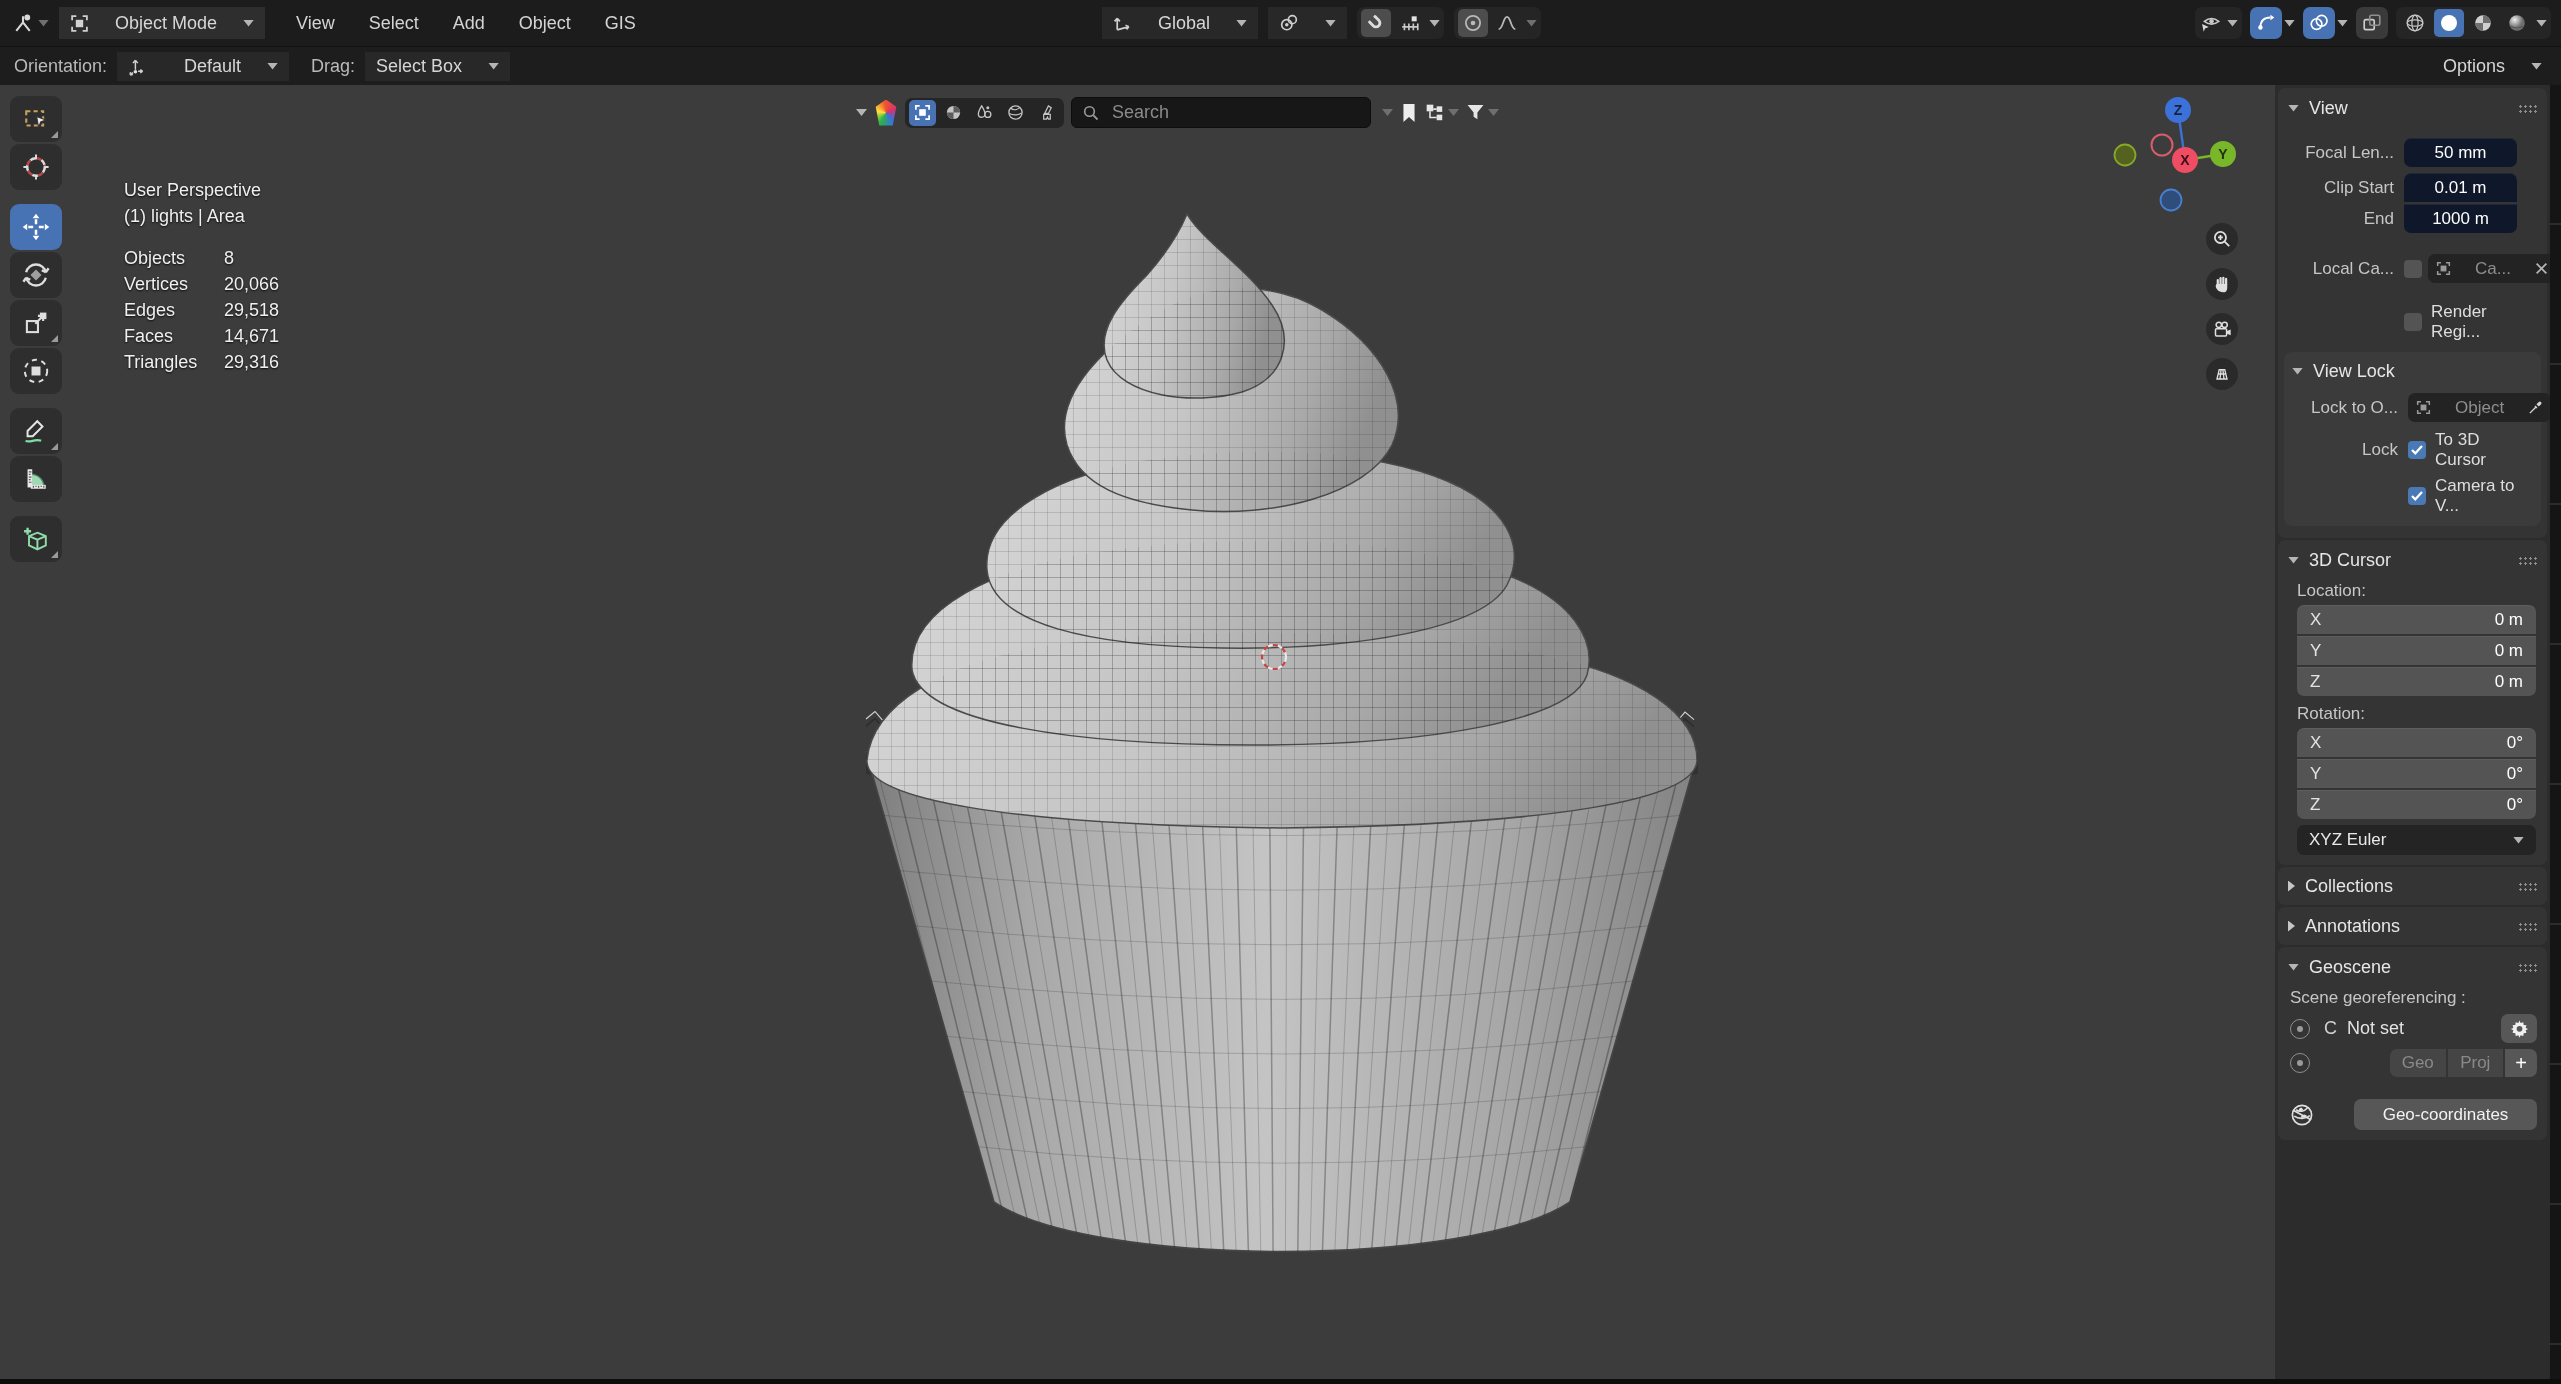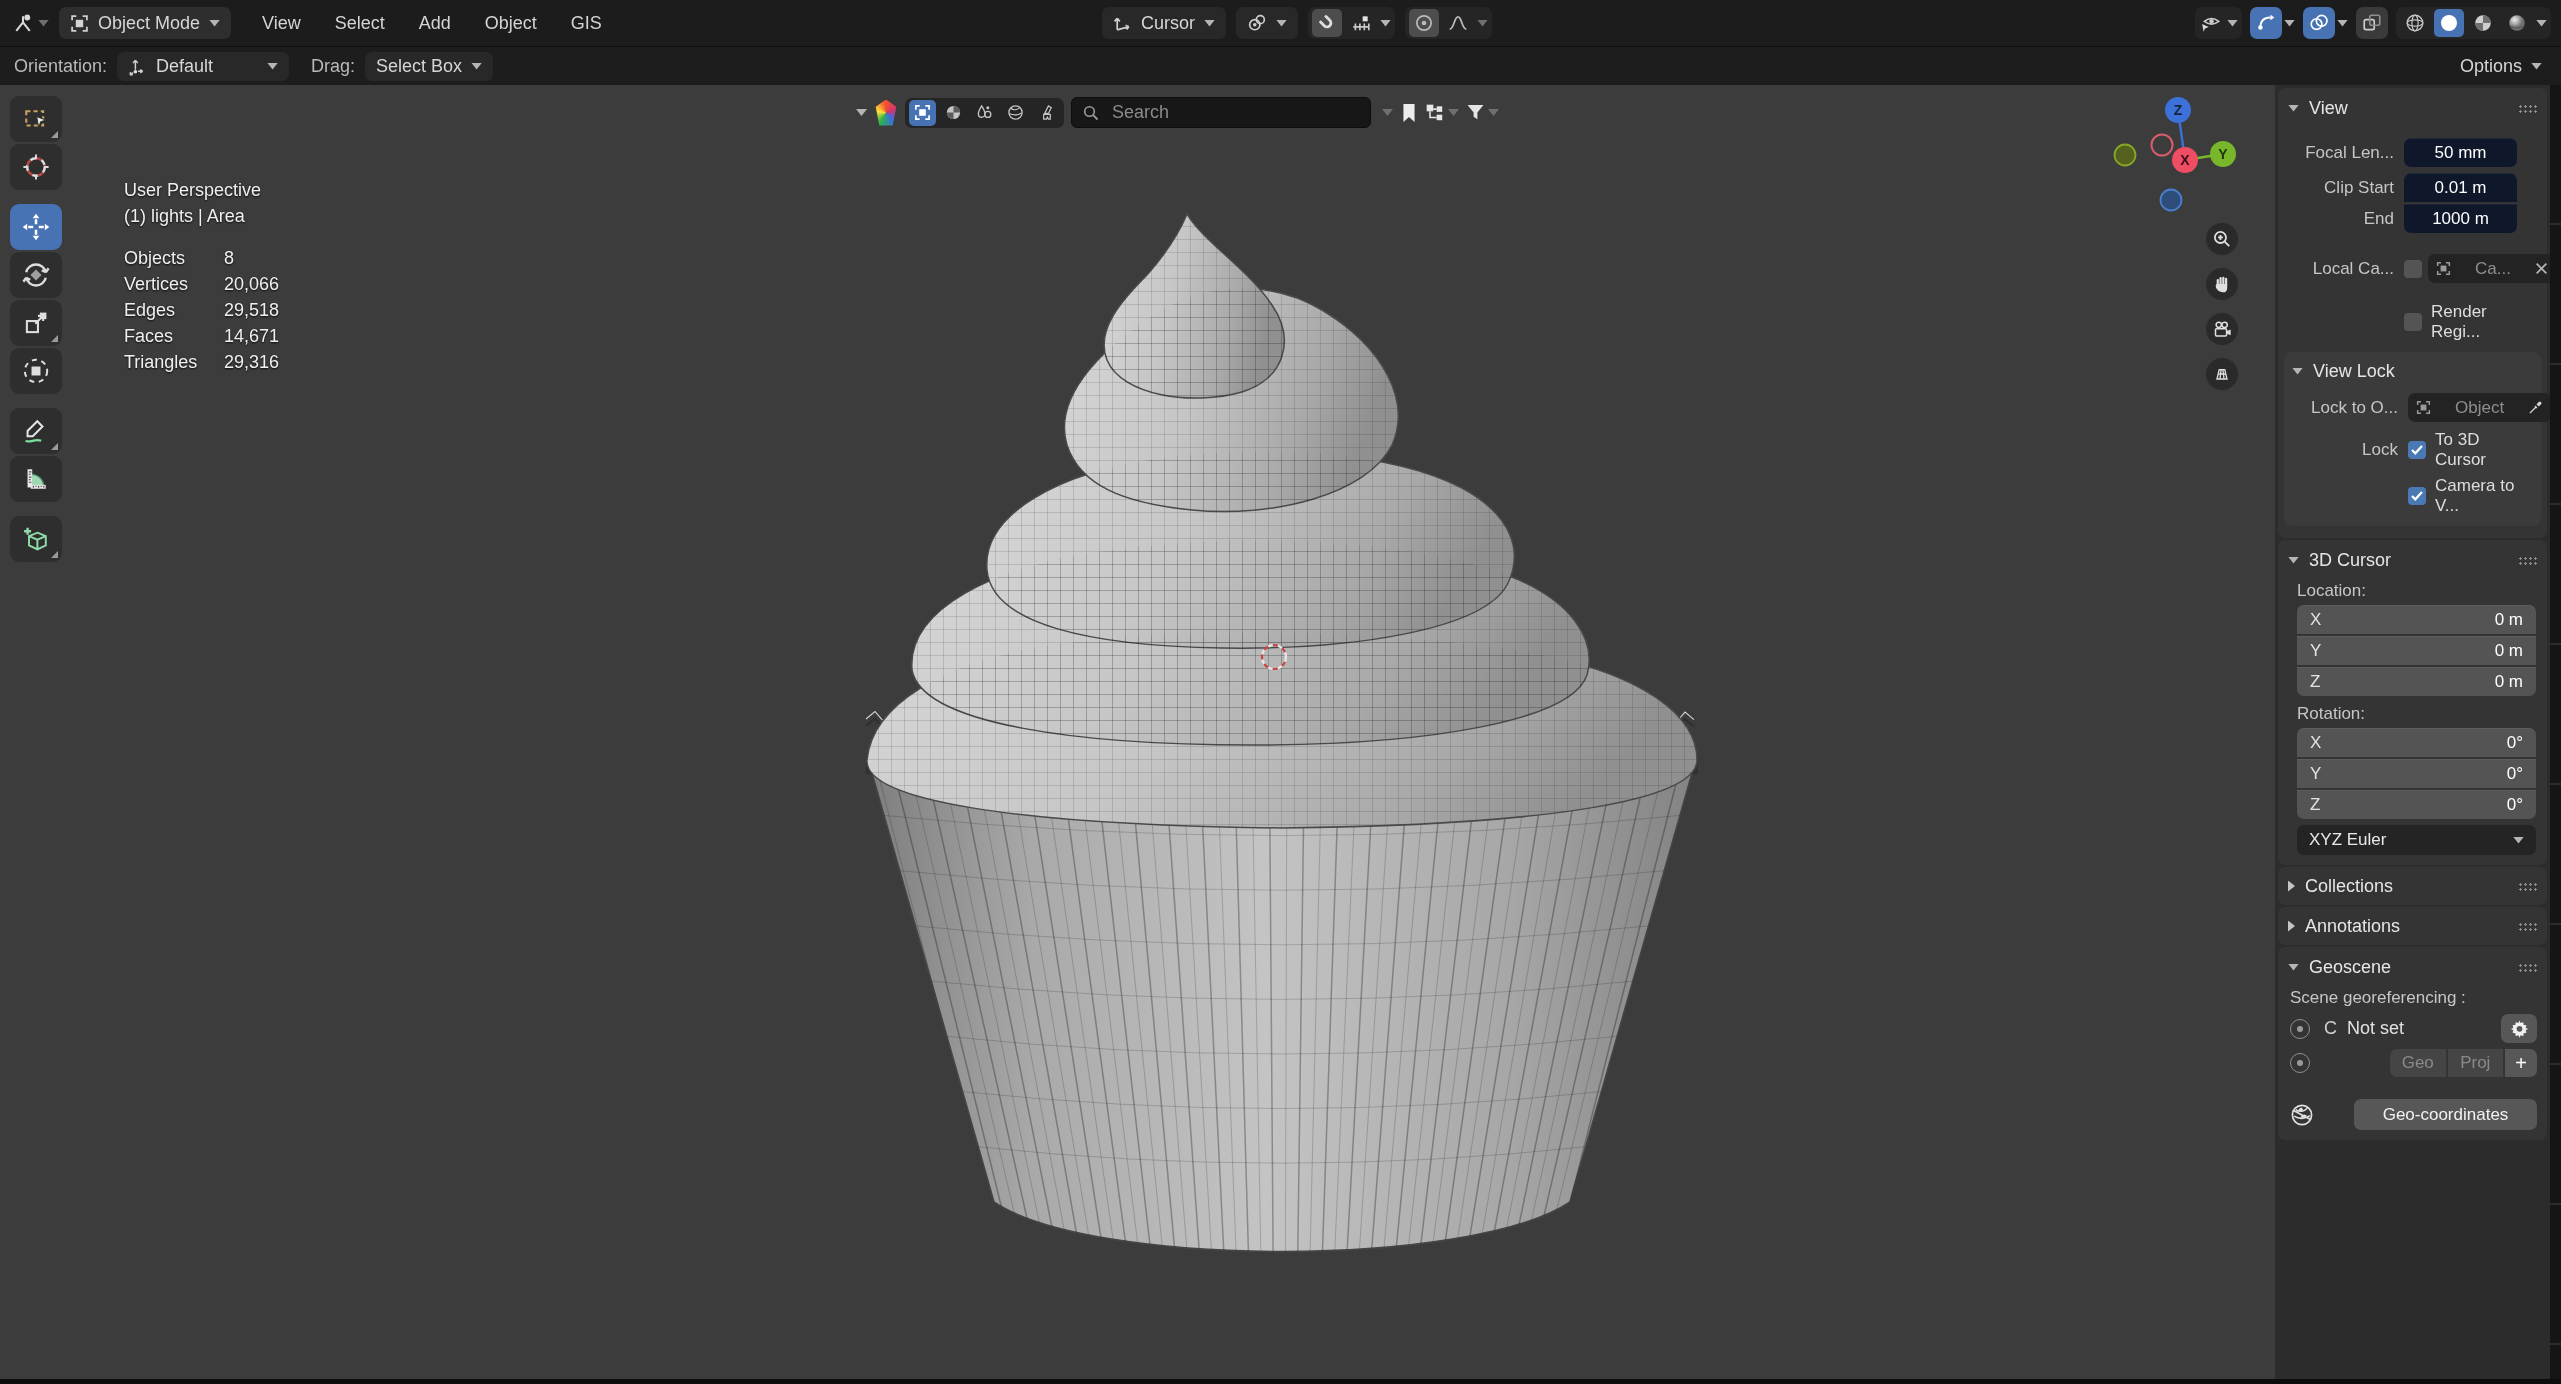--- a/index.html
+++ b/index.html
@@ -10,8 +10,8 @@
         display:flex;align-items:center;border-bottom:1px solid #101010;box-sizing:border-box;}
   .row2{position:absolute;left:0;top:47px;width:100%;height:38px;background:#1d1d1d;
         display:flex;align-items:center;box-sizing:border-box;}
-  .pill{background:#282828;border-radius:7px;height:32px;display:inline-flex;align-items:center;
-        padding:0 11px;gap:9px;cursor:default;}
+  .pill{background:#282828;border-radius:0;height:32px;display:inline-flex;align-items:center;
+        padding:0 11px;gap:26px;cursor:default;text-align:right;}
   .pill.light{background:#2e2e2e;}
   .menu-item{padding:0 17px;color:#d4d4d4;}
   .chev{width:11px;height:7px;background:#b5b5b5;clip-path:polygon(0 0,100% 0,50% 100%);flex:none;}

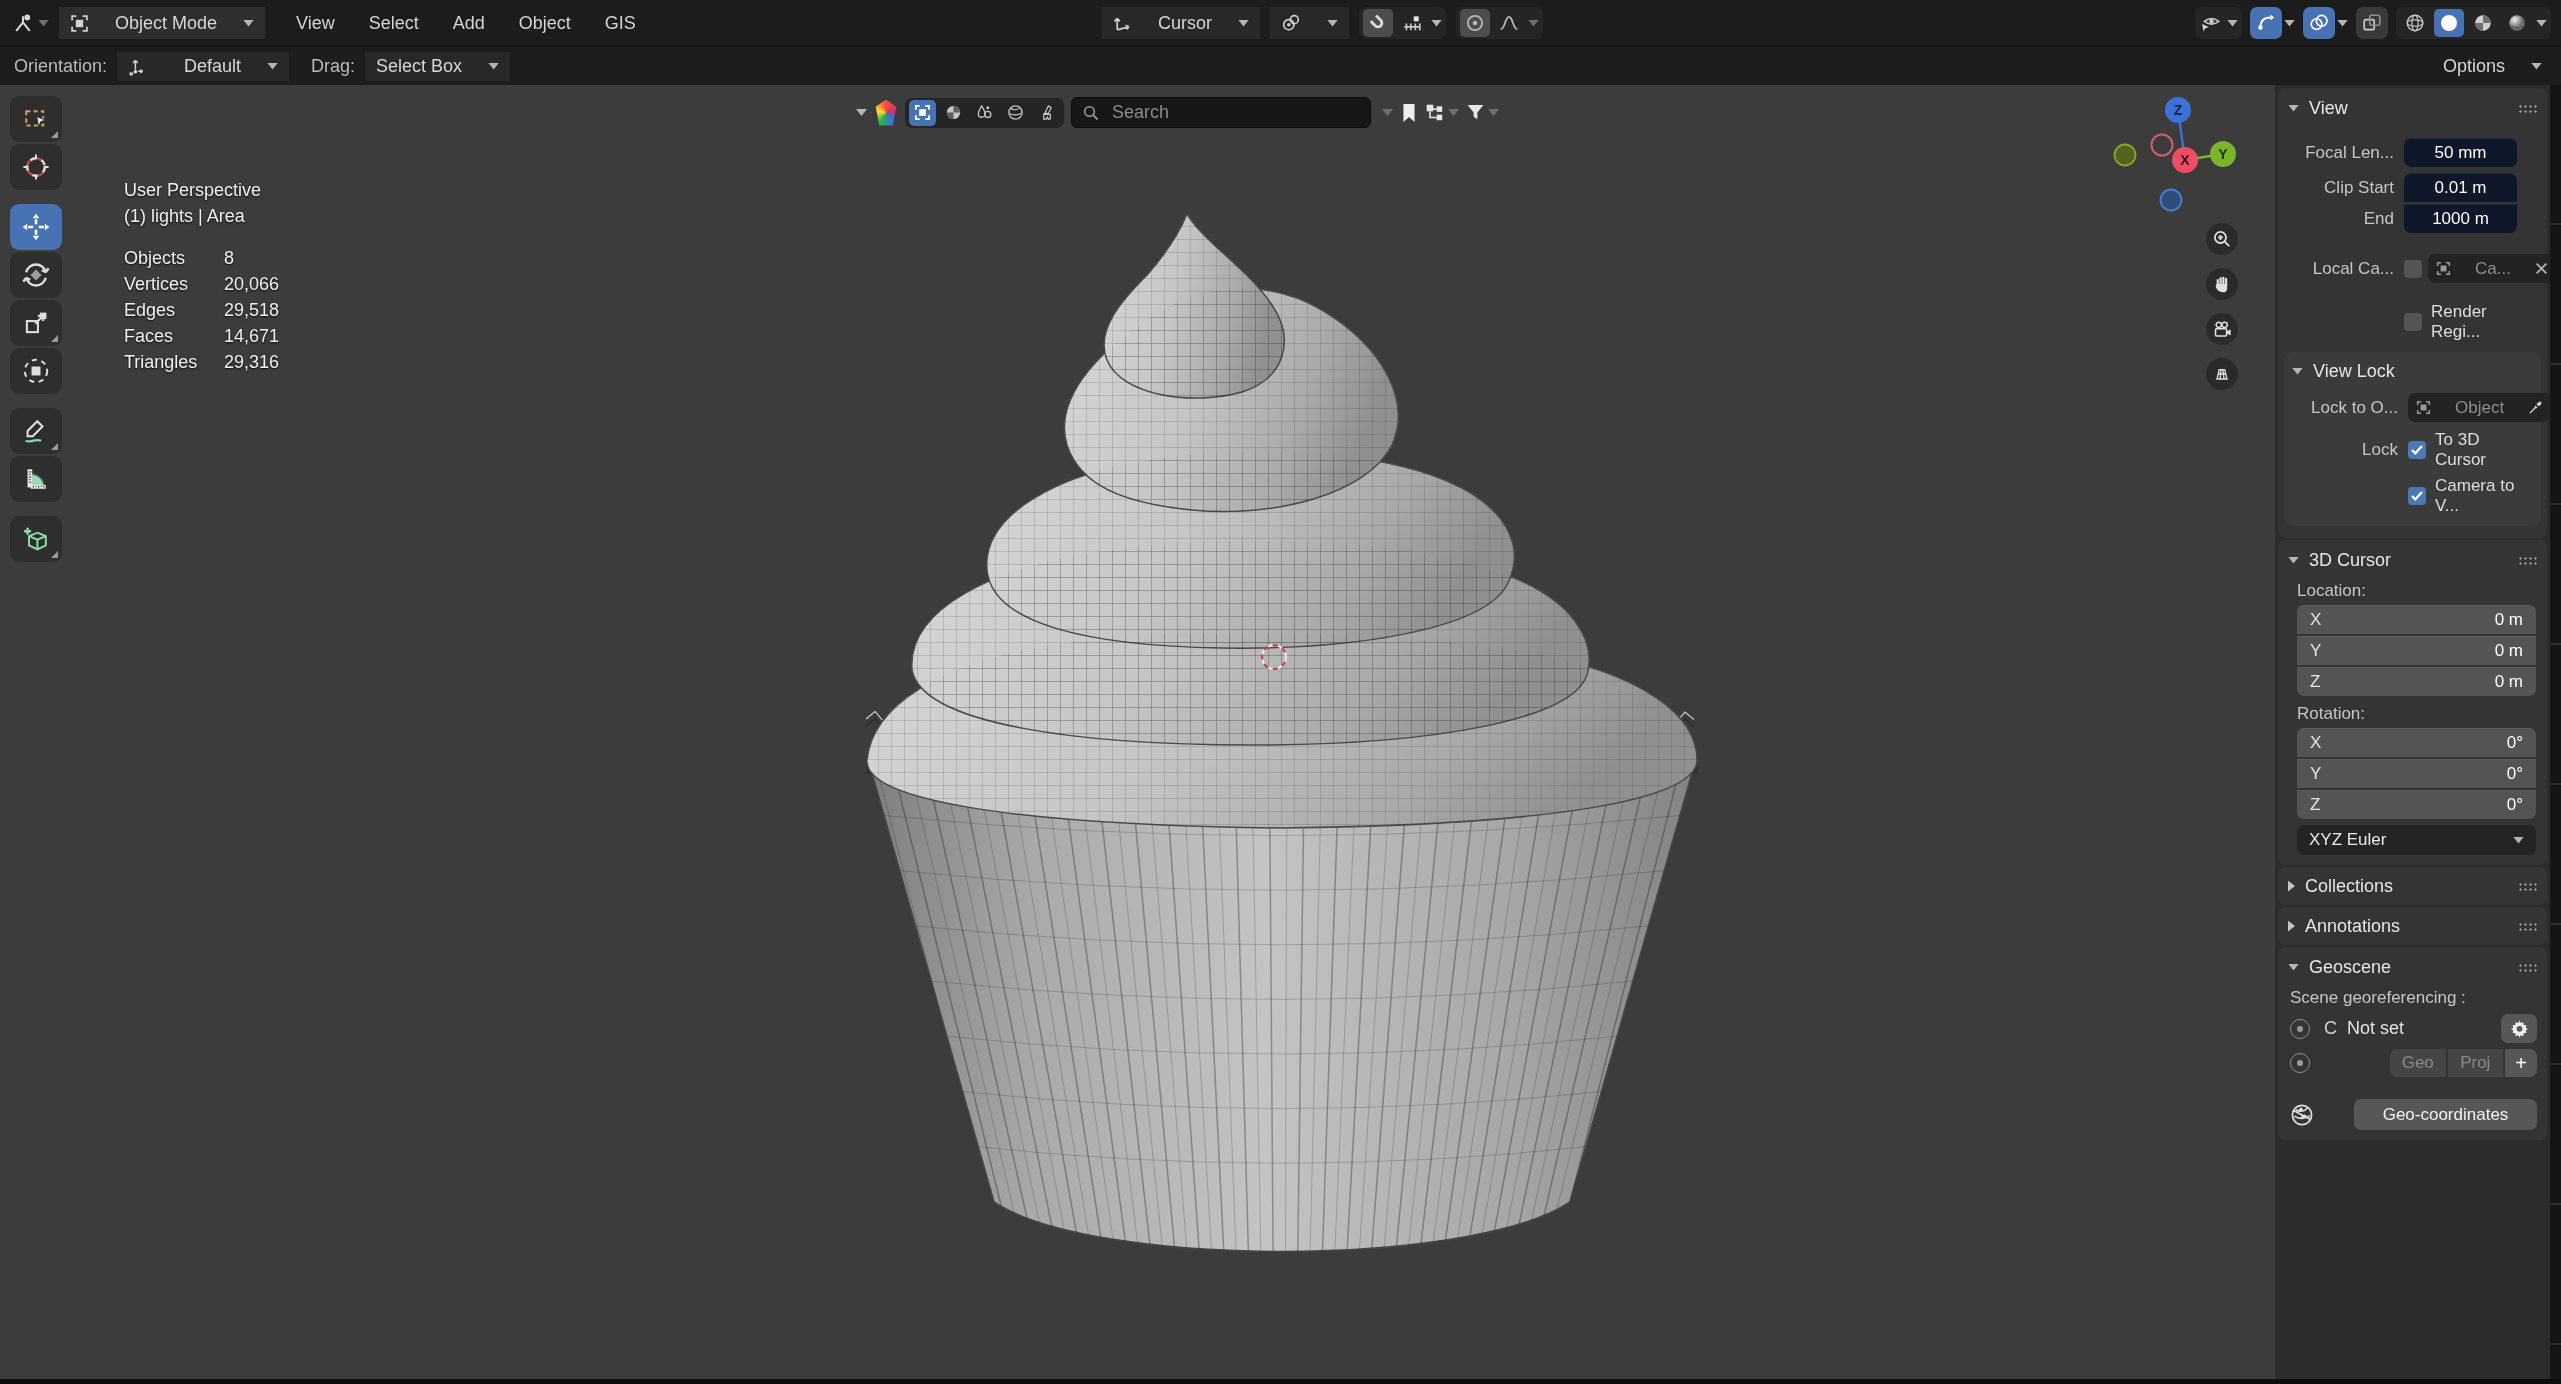--- a/index.html
+++ b/index.html
@@ -125,7 +125,7 @@
         <svg class="icon" width="19" height="19" viewBox="0 0 18 18">
             <path d="M4 15 V4 M4 4 l-2.5 3 M4 4 l2.5 3 M4 15 L15 12 M15 12 l-3.2 -1.2 M15 12 l-2.2 2.6" stroke="#d0d0d0" stroke-width="1.6" fill="none"></path>
           </svg>
-        <span>Cursor</span>
+        <span>Global</span>
         <span class="chev"></span>
       </div>
       <div class="pill">

